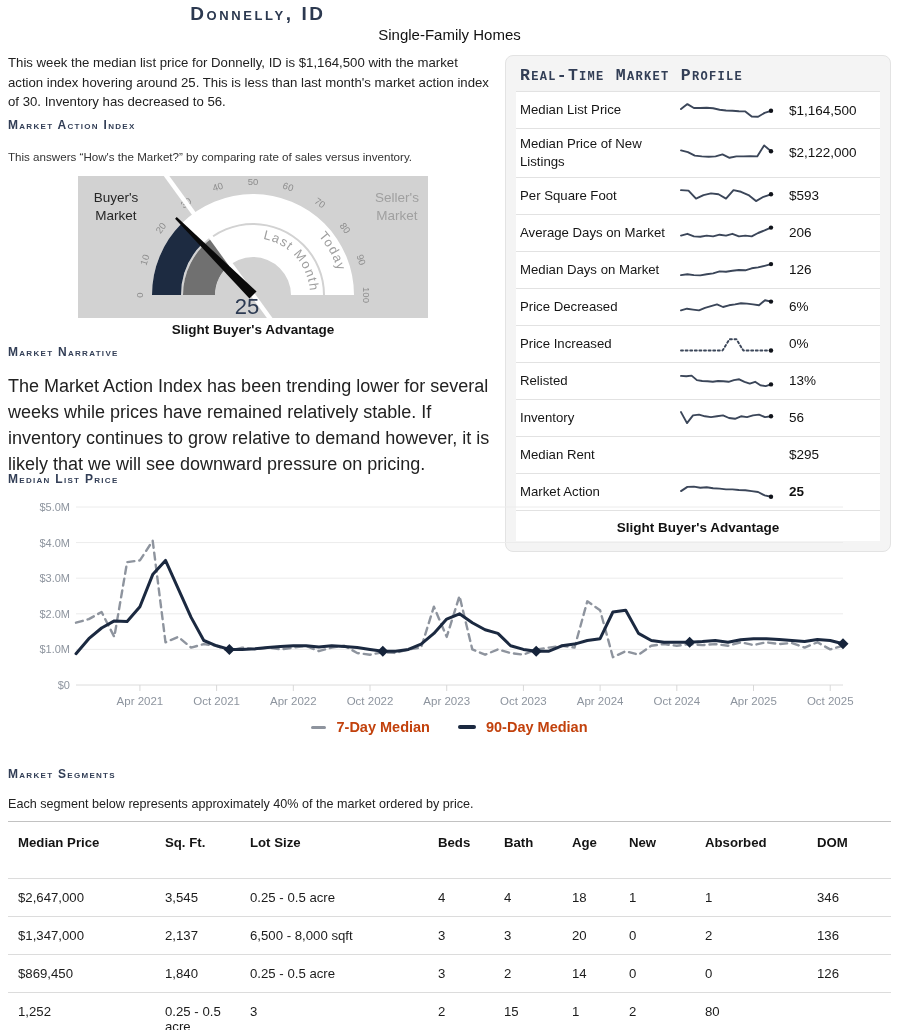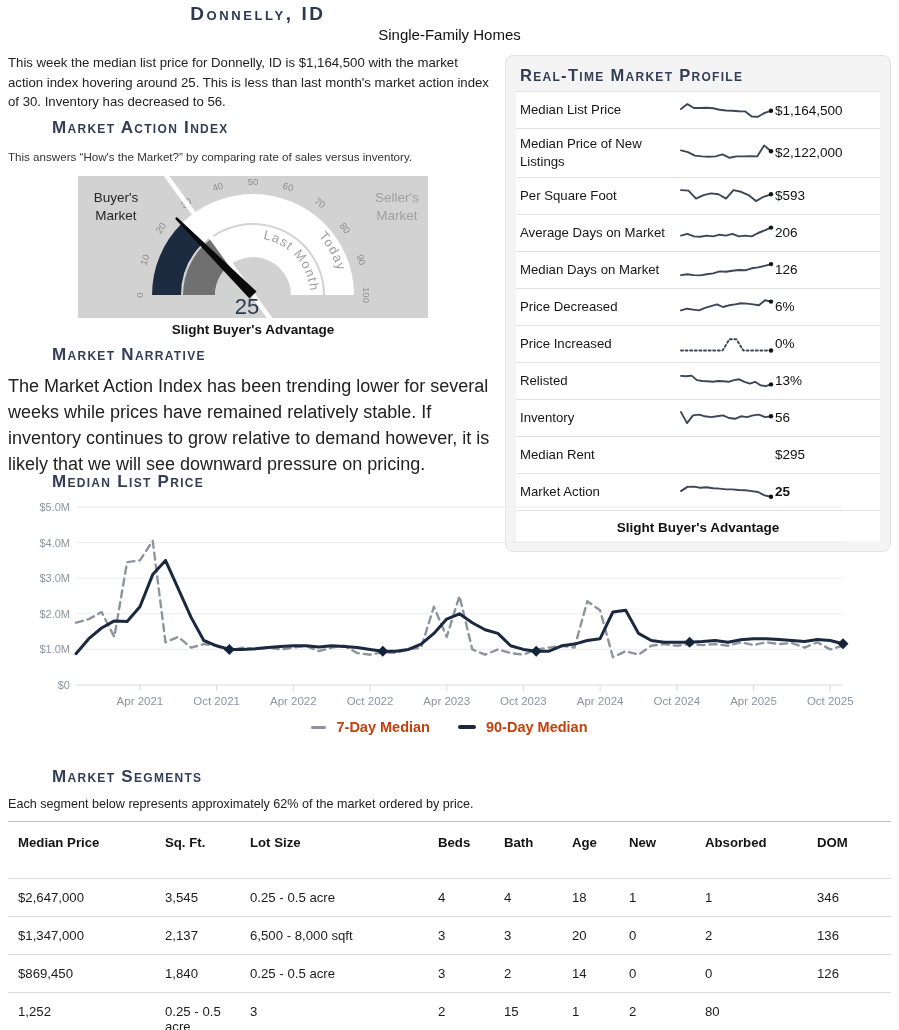--- a/index.html
+++ b/index.html
@@ -17,7 +17,7 @@
   #narrative-text{left:8px;top:373px;width:492px;font-size:18px;line-height:1.45;color:#222;}
   
   #profile-panel{left:505px;top:55px;width:386px;background:#f4f4f4;border:1px solid #e3e3e3;border-radius:8px;box-sizing:border-box;padding:8px 10px 10px 10px;}
-  #profile-heading{font-size:16.5px;margin:2px 0 6px 4px;}
+  #profile-heading{font-size:16.5px;margin:2px 0 6px 4px;font-family:Liberation Mono, monospace;}
   #profile-rows{background:#fff;}
   .p-row{display:flex;align-items:center;border-top:1px solid #e2e2e2;padding:6px 4px;}
   .p-label{width:158px;font-size:13.2px;color:#161616;line-height:1.35;}

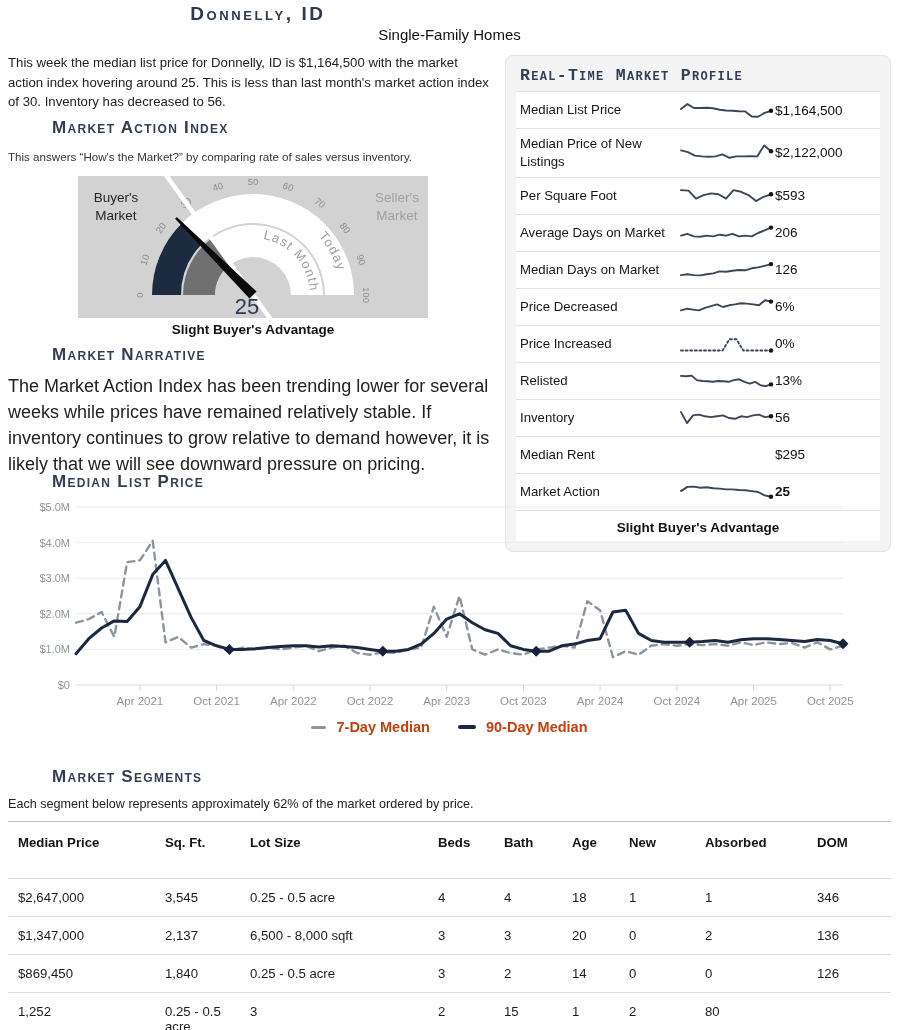--- a/index.html
+++ b/index.html
@@ -22,7 +22,7 @@
   .p-row{display:flex;align-items:center;border-top:1px solid #e2e2e2;padding:6px 4px;}
   .p-label{width:158px;font-size:13.2px;color:#161616;line-height:1.35;}
   .p-spark{width:97px;height:24px;flex:none;}
-  .p-value{font-size:13.5px;color:#111;}
+  .p-value{margin-left:14px;font-size:13.5px;color:#111;}
   .p-value.bold{font-weight:bold;}
   #profile-footer{background:#fff;border-top:1px solid #e2e2e2;text-align:center;font-weight:bold;font-size:13.5px;padding:9px 0 6px 0;color:#111;}
   

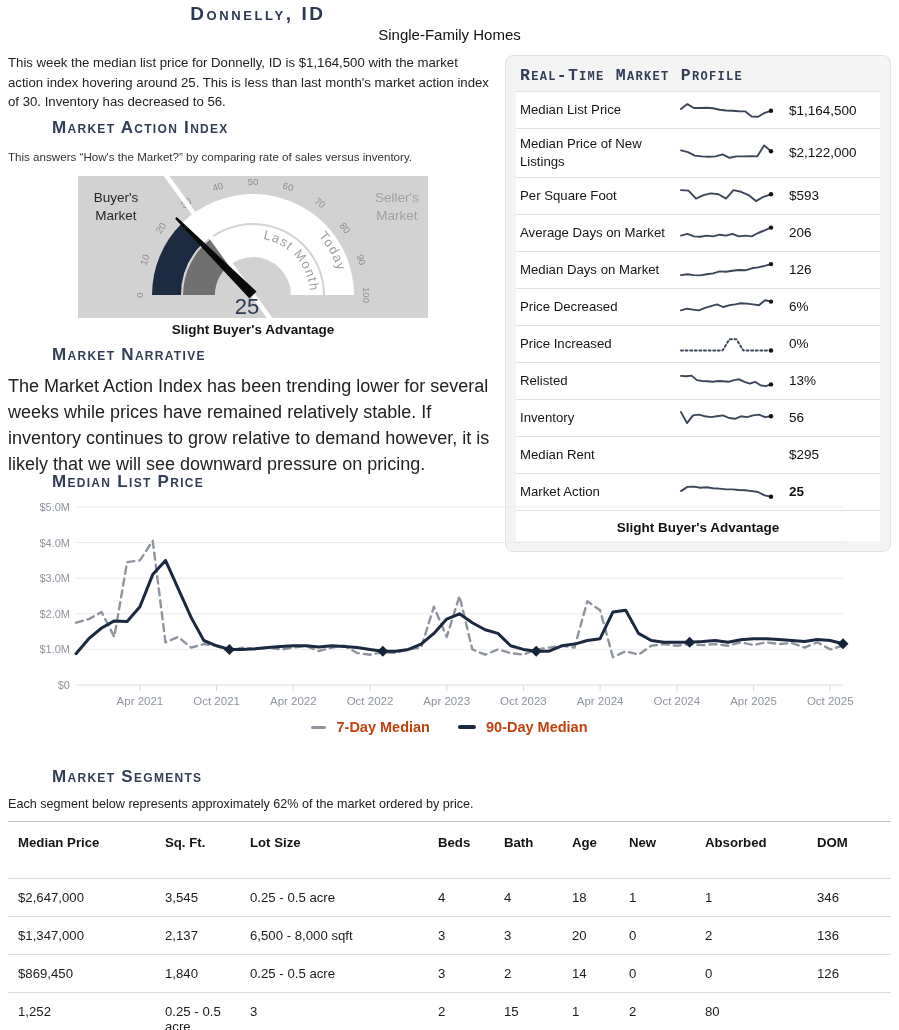--- a/index.html
+++ b/index.html
@@ -5,7 +5,7 @@
   html,body{margin:0;padding:0;background:#fff;}
   body{width:899px;height:1030px;font-family:"Liberation Sans",sans-serif;color:#1f1f1f;position:relative;overflow:hidden;}
   .abs{position:absolute;}
-  .sc-head{font-variant:small-caps;font-weight:bold;color:#323e56;letter-spacing:1.3px;font-size:17px;margin-left:44px;}
+  .sc-head{font-variant:small-caps;font-weight:bold;color:#323e56;letter-spacing:1.3px;font-size:12px;}
   #city-title{left:8px;top:3px;width:500px;text-align:center;font-variant:small-caps;font-weight:bold;font-size:19px;letter-spacing:2.6px;color:#2c3950;}
   #page-subtitle{left:0;top:26px;width:899px;text-align:center;font-size:15px;color:#111;}
   #intro-text{left:8px;top:53px;width:486px;font-size:13.2px;line-height:1.48;color:#222;}

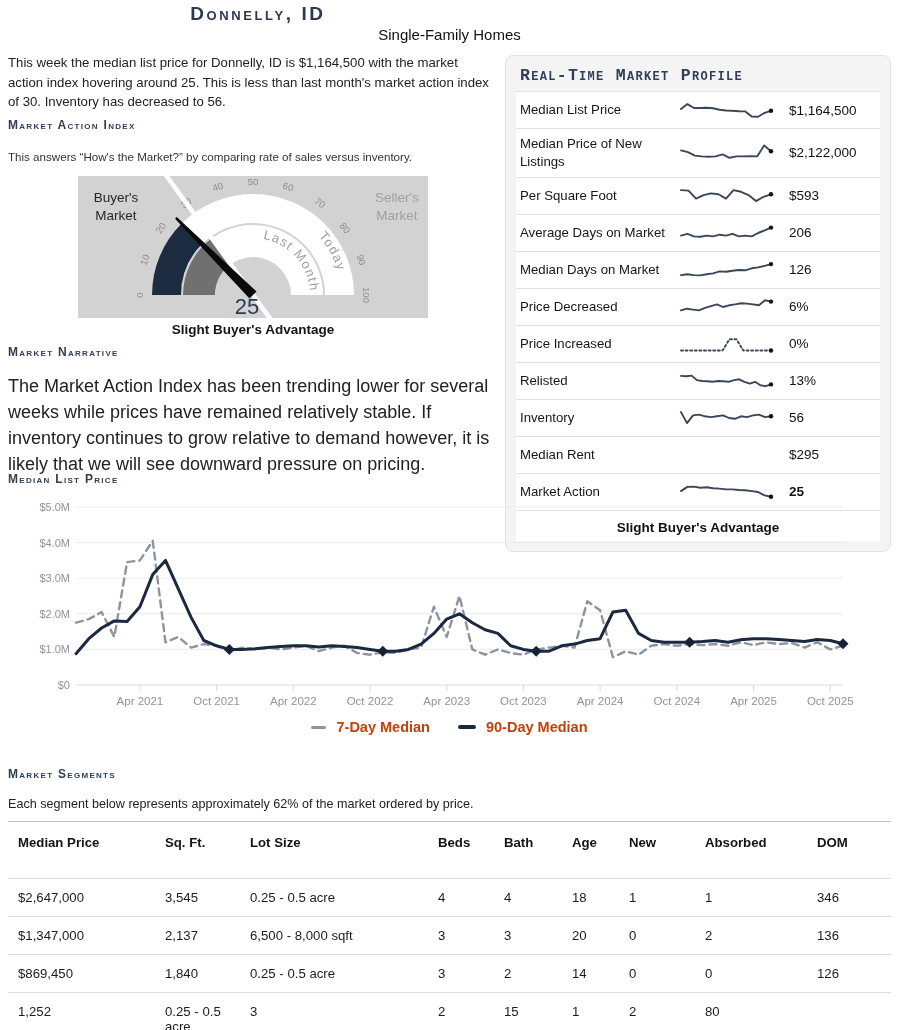--- a/index.html
+++ b/index.html
@@ -223,7 +223,7 @@
 </div>
 
 <div class="abs sc-head" id="segments-heading">Market Segments</div>
-<div class="abs" id="segments-desc">Each segment below represents approximately 62% of the market ordered by price.</div>
+<div class="abs" id="segments-desc">Each segment below represents approximately 40% of the market ordered by price.</div>
 <div class="abs" id="segments-table">
     <div class="seg-cell seg-head">Median Price</div>
     <div class="seg-cell seg-head">Sq. Ft.</div>

